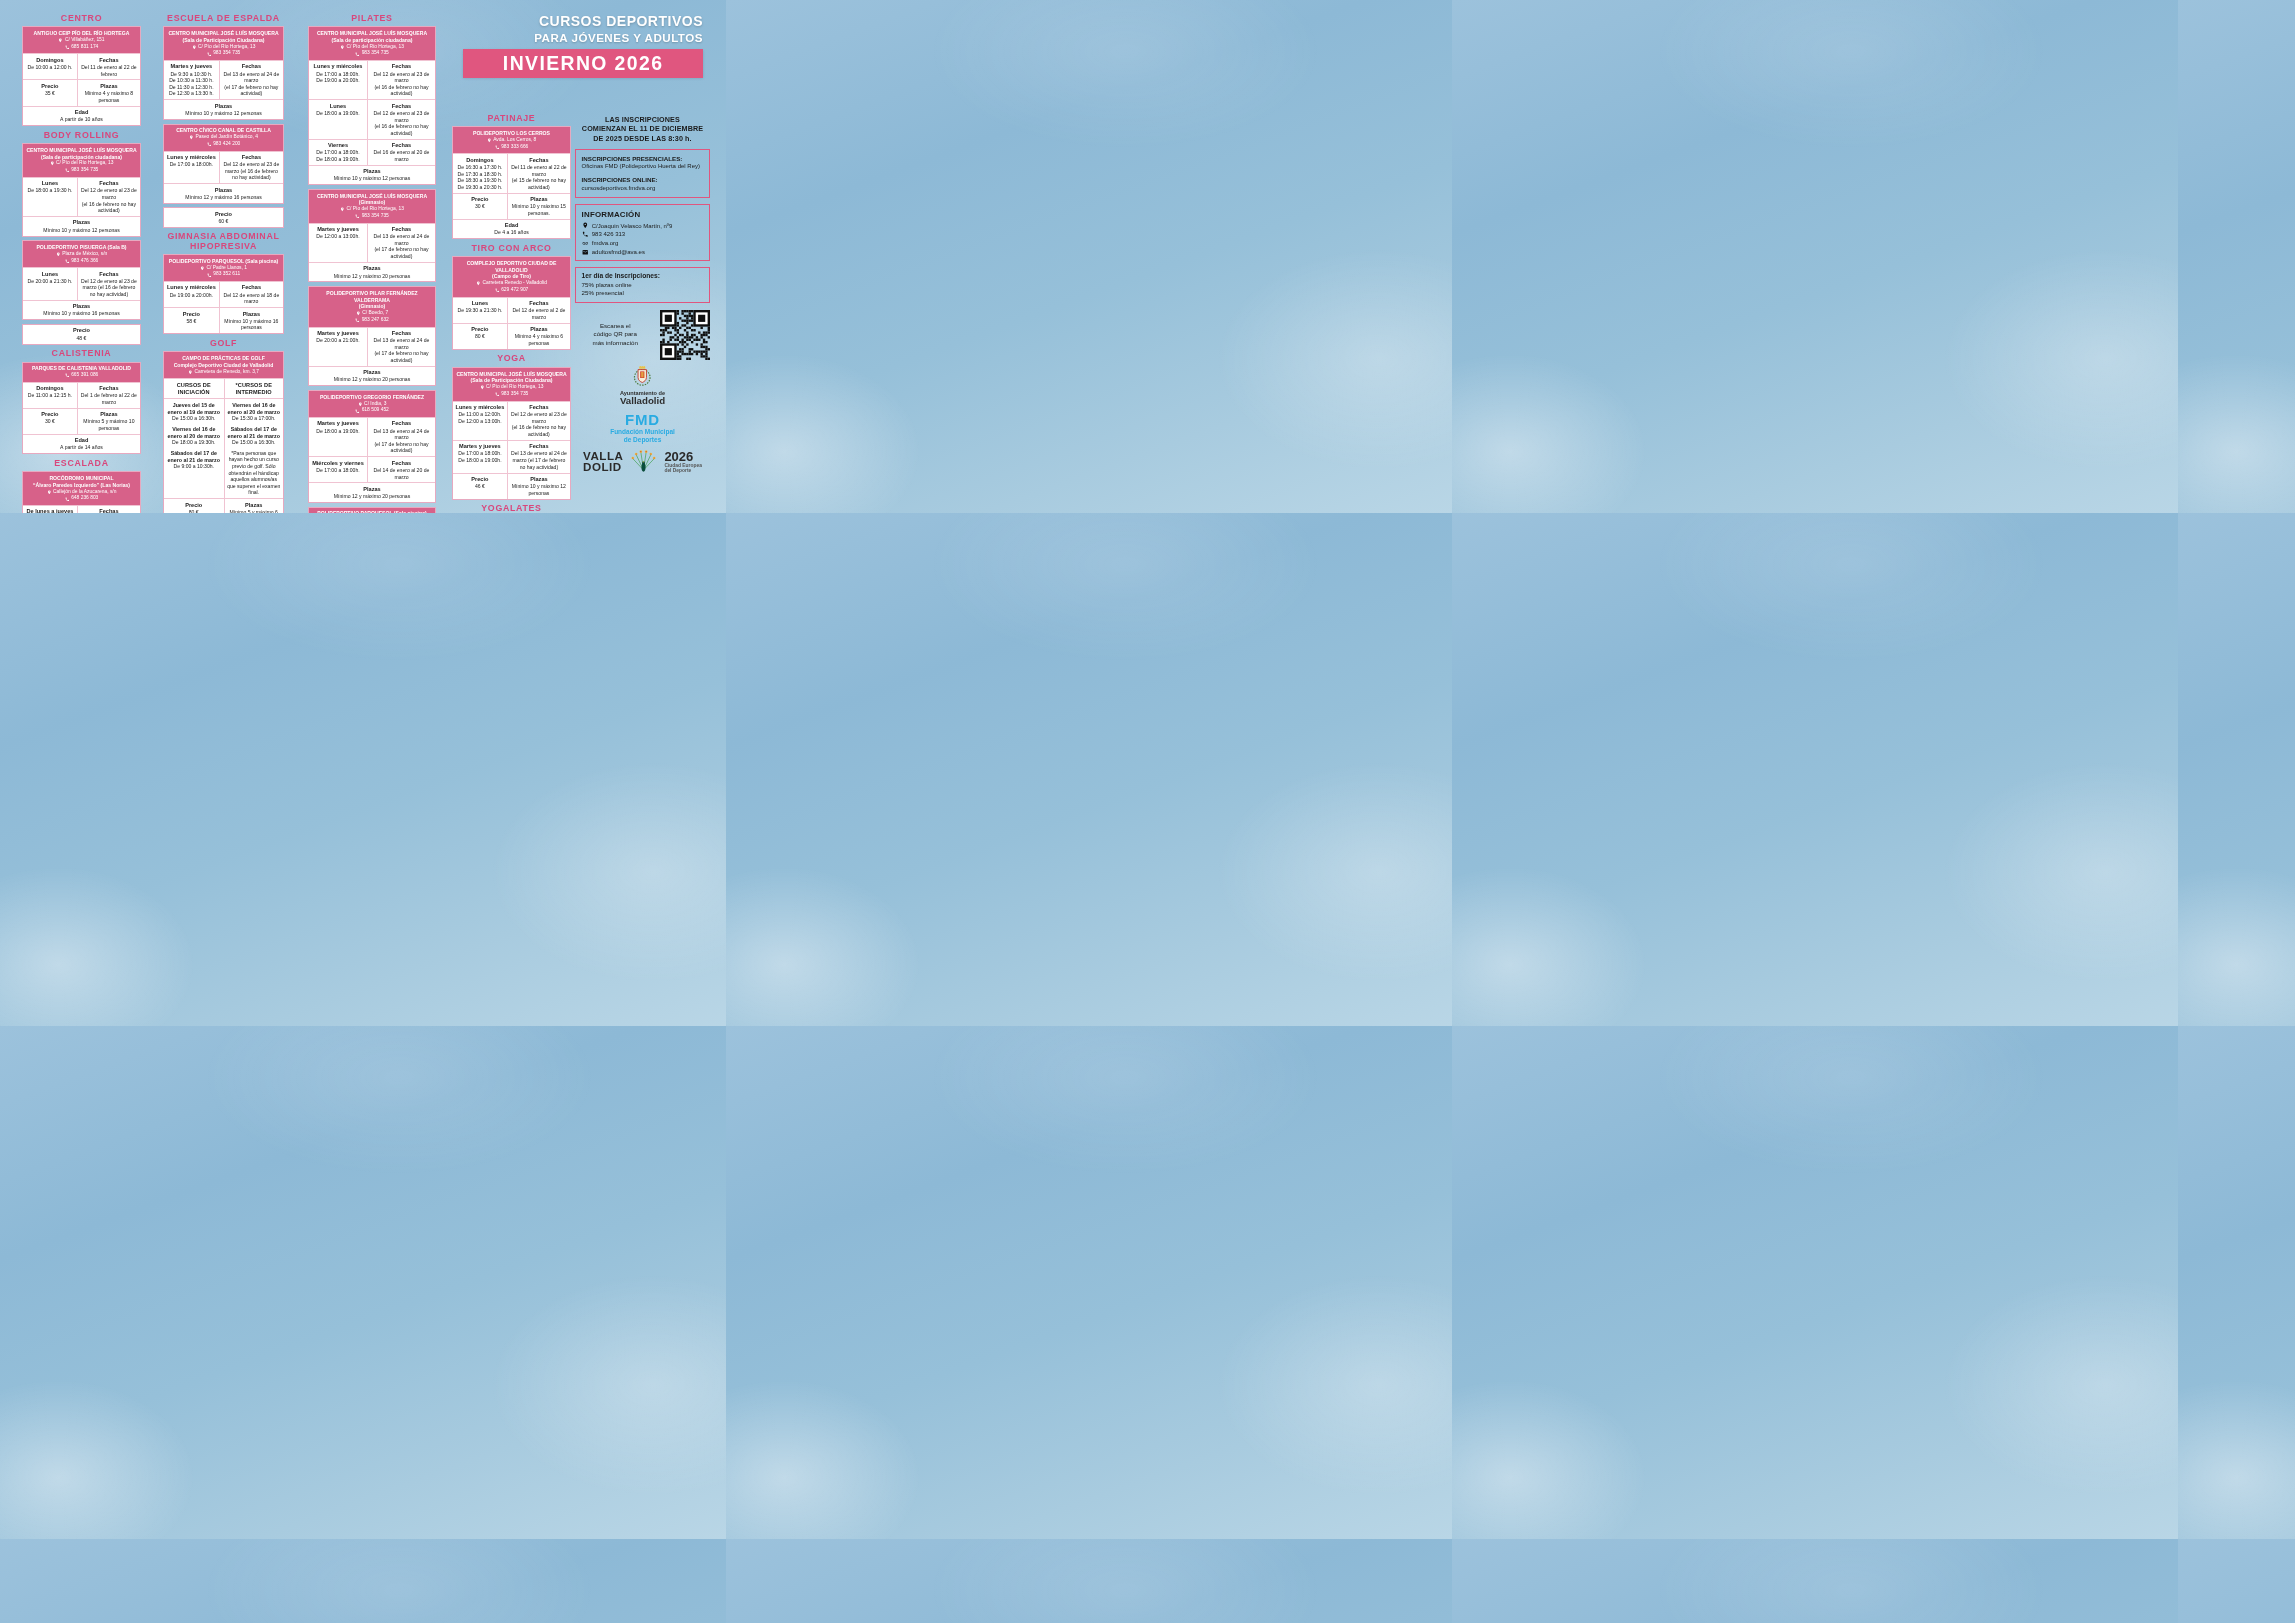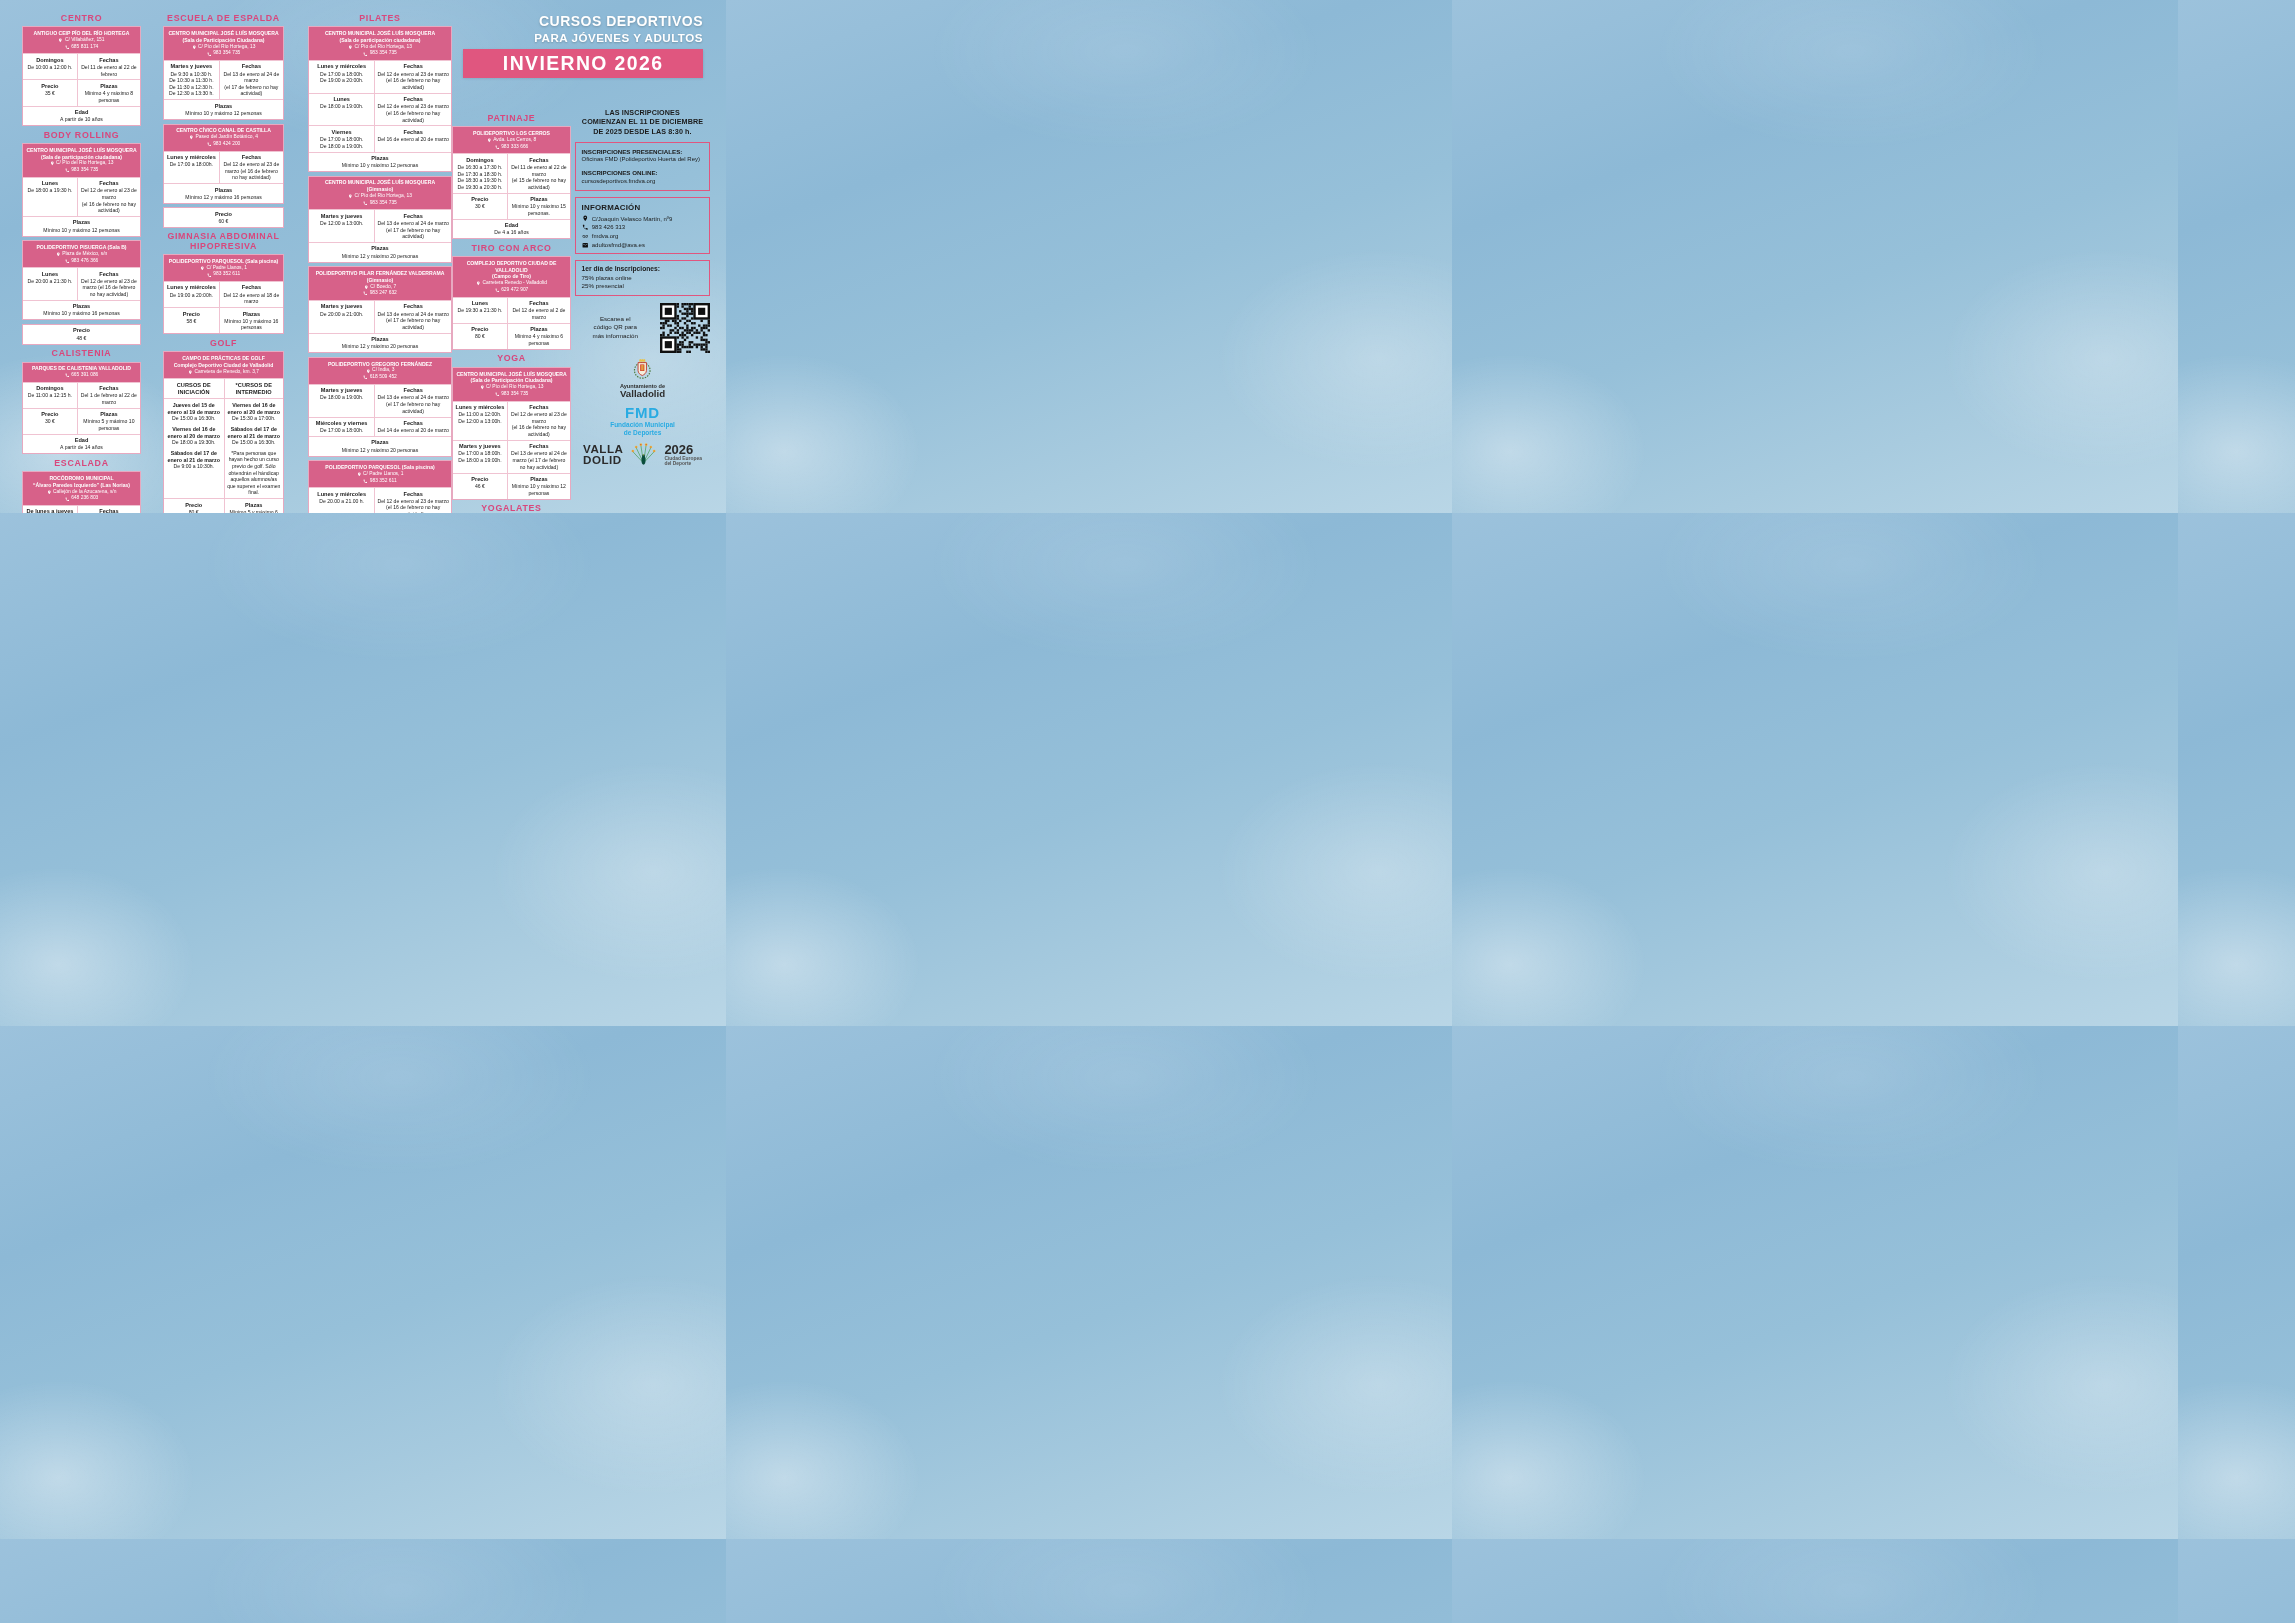--- a/index.html
+++ b/index.html
@@ -16,7 +16,7 @@
   .col { position:absolute; }
   .col1 { left:22px;  top:13px;  width:119px; }
   .col2 { left:163px; top:13px;  width:121px; }
-  .col3 { left:308px; top:13px;  width:144px; }
+  .col3 { left:308px; top:13px;  width:128px; }
   .col4 { left:452px; top:113px; width:119px; }
 
   .section { margin-bottom:4.6px; }

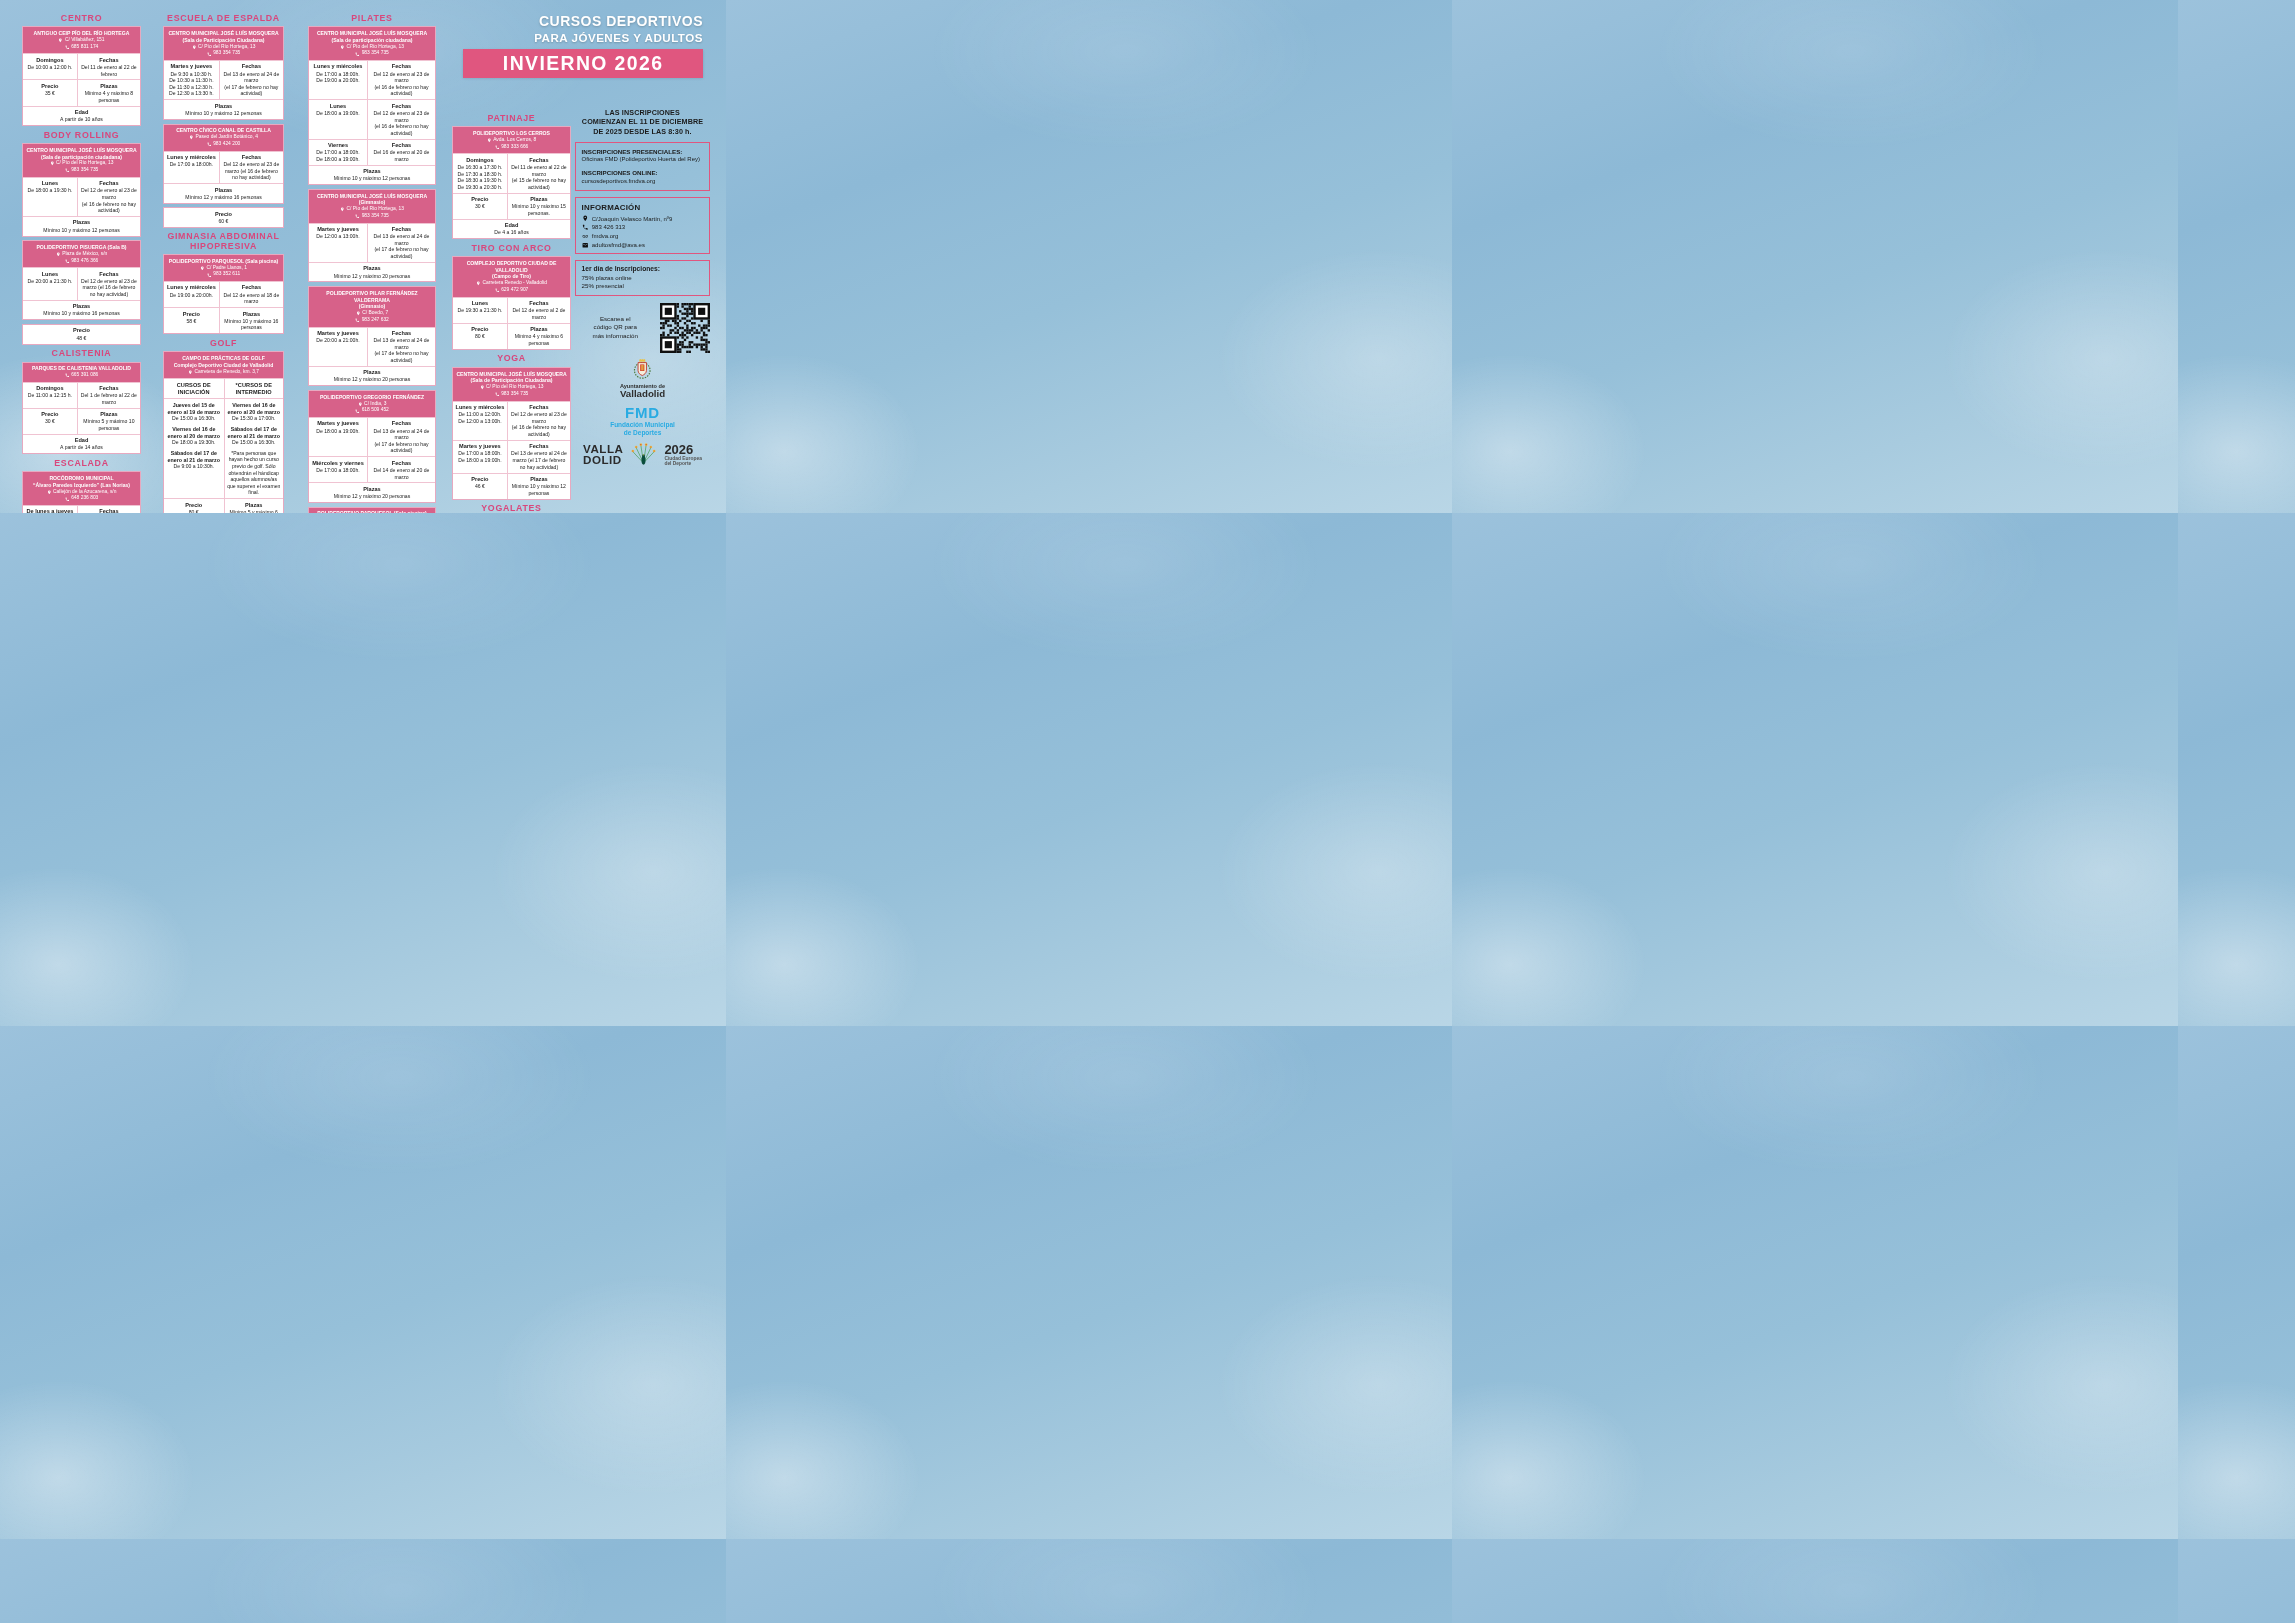--- a/index.html
+++ b/index.html
@@ -53,7 +53,7 @@
             box-shadow:0 0.9px 2.8px rgba(0,0,0,.15); }
   .banner .t3 { color:#fff; font-weight:bold; font-size:19.4px; letter-spacing:1.4px; }
 
-  .rinfo { position:absolute; left:575px; top:108px; width:135px; }
+  .rinfo { position:absolute; left:575px; top:115px; width:135px; }
   .notice { font-weight:bold; font-size:7.2px; text-align:center; line-height:1.3; letter-spacing:0.1px; }
   .pink-box { border:1.4px solid #e0567f; padding:4.6px 5.6px; margin-top:6px; }
   .pink-box p { font-size:6px; line-height:1.3; }

